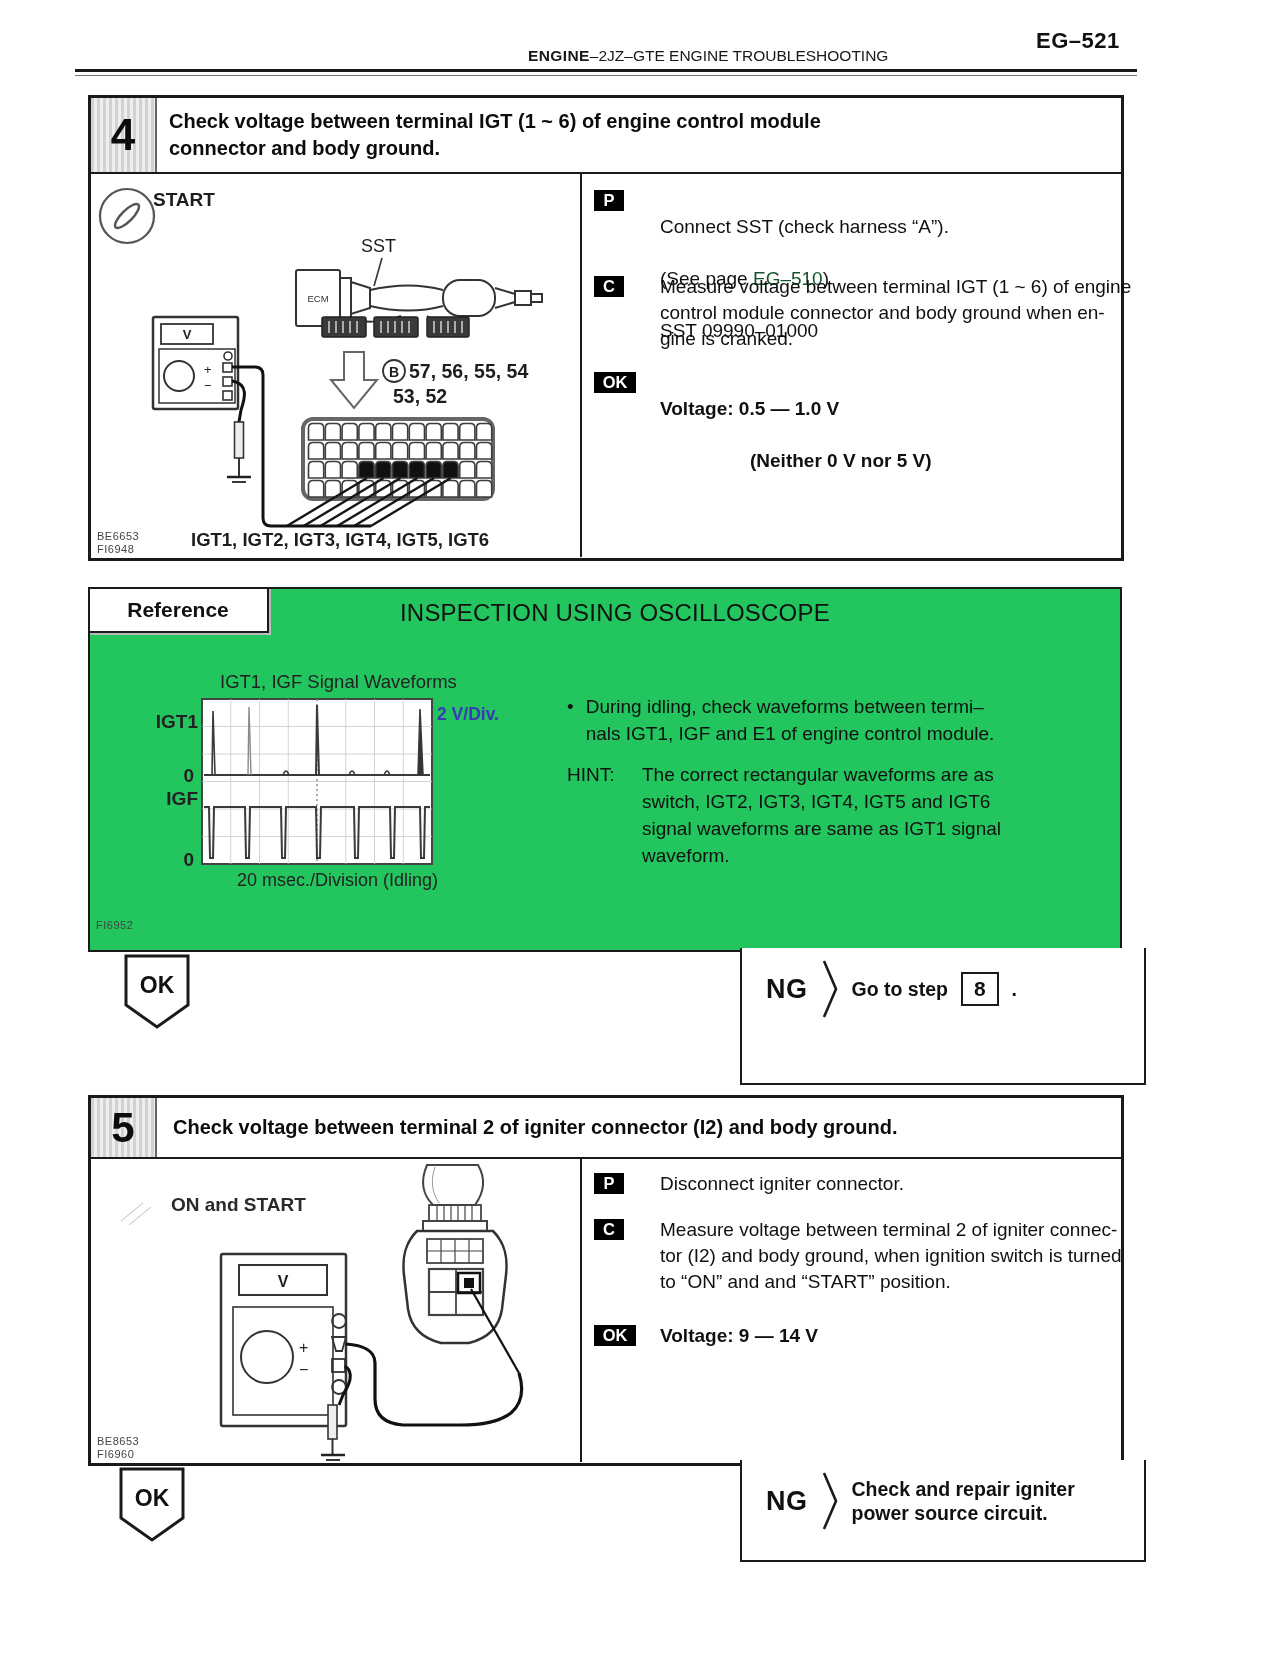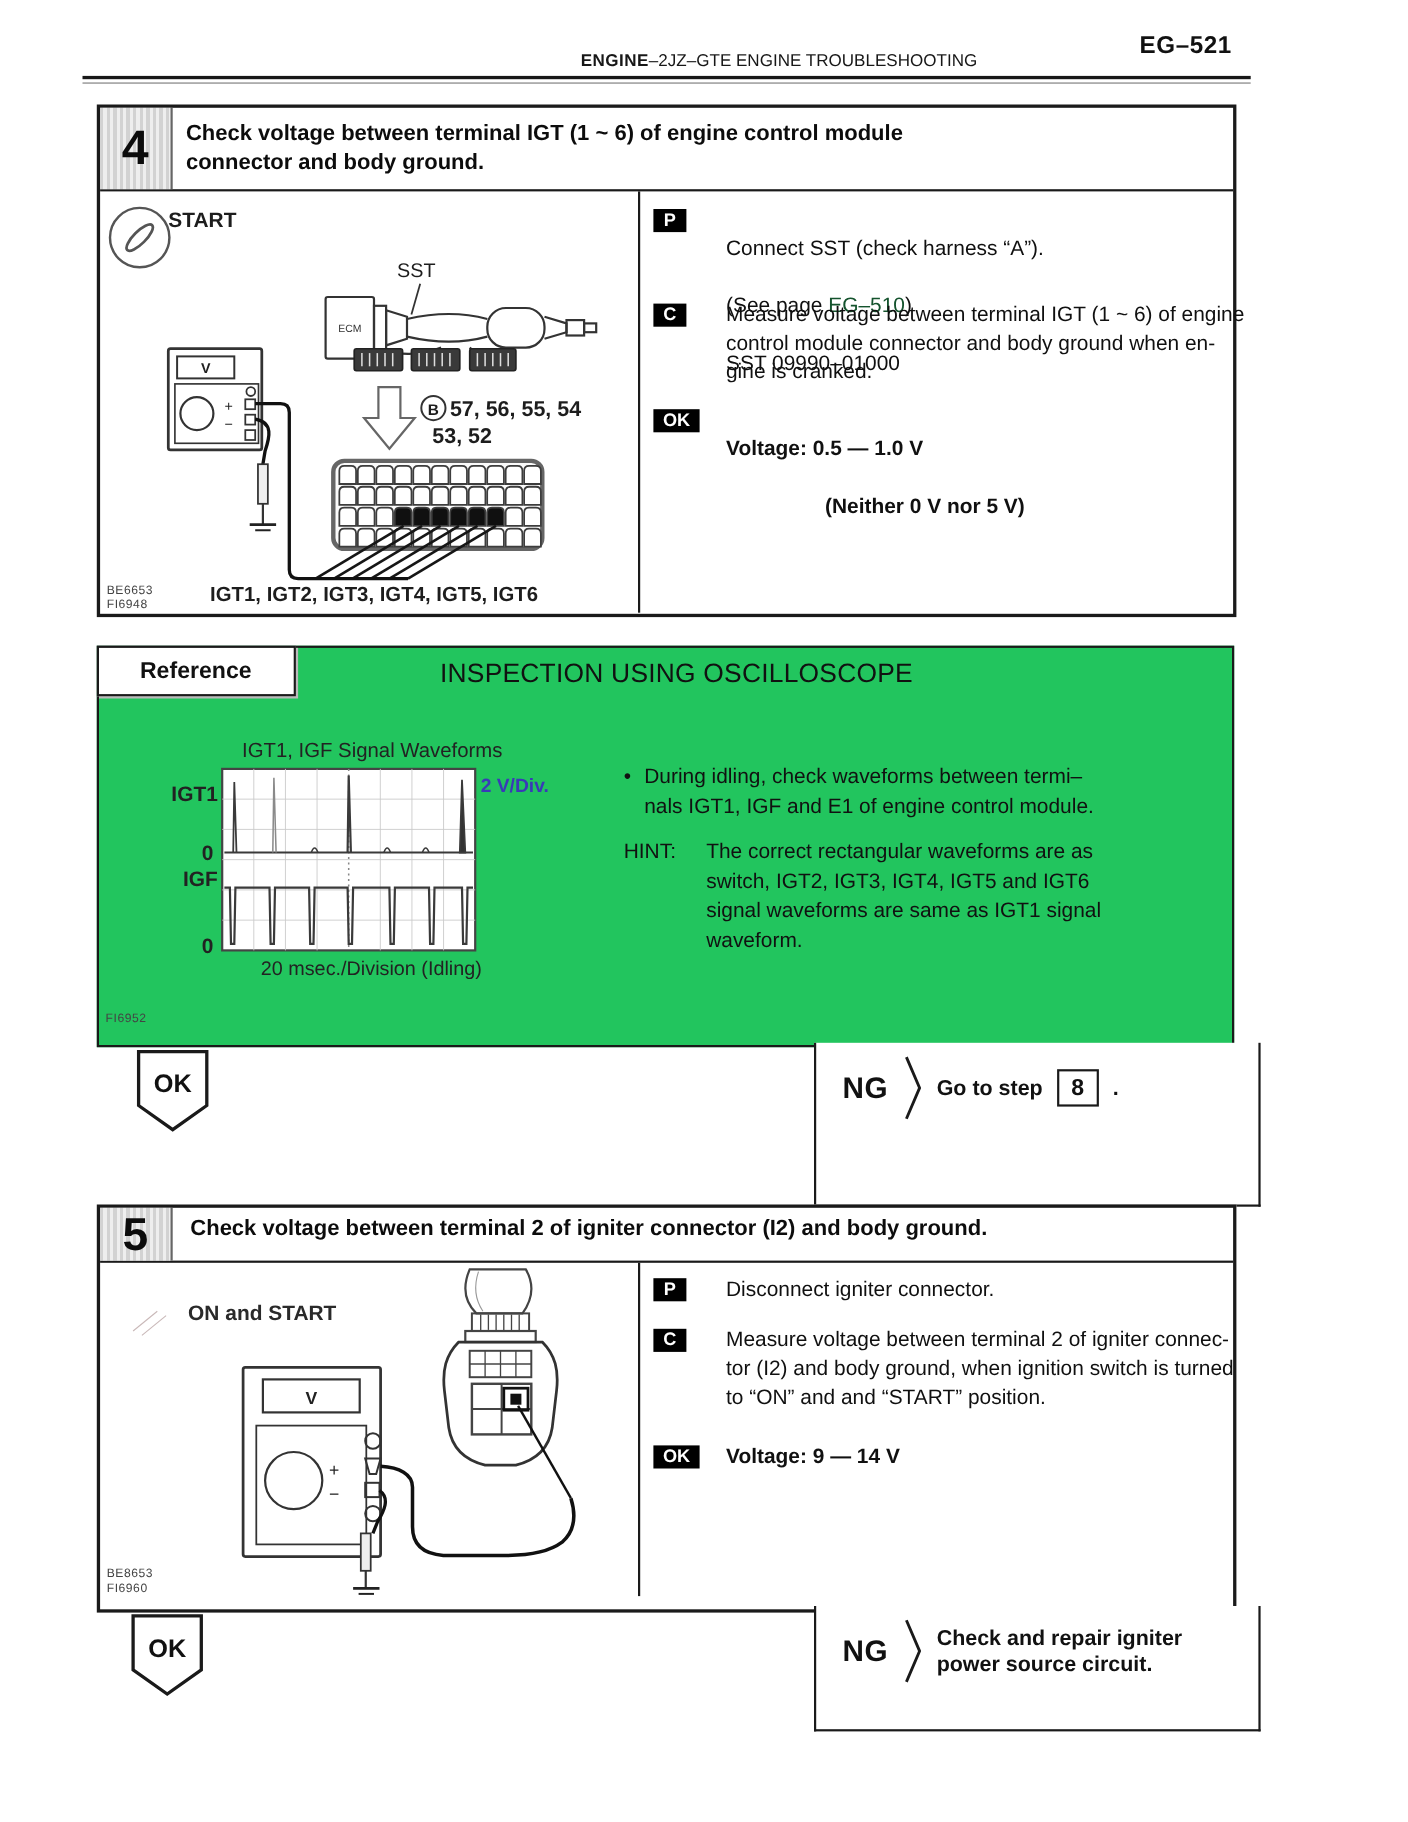--- a/index.html
+++ b/index.html
@@ -49,7 +49,7 @@
   .okpent polygon{fill:#fff;stroke:#1a1a1a;stroke-width:3}
   .okpent text{font-size:23px;font-weight:bold;fill:#111}
   .ngcell{position:absolute;border:2.5px solid #1a1a1a;border-top:none;background:#fff;
-          padding:10px 0 12px 24px}
+          padding:10px 0 0 24px}
   .ngrow{display:flex;align-items:center;gap:13px;height:62px}
   .nglabel{font-size:27px;font-weight:bold;letter-spacing:.5px}
   .chev{flex:none}

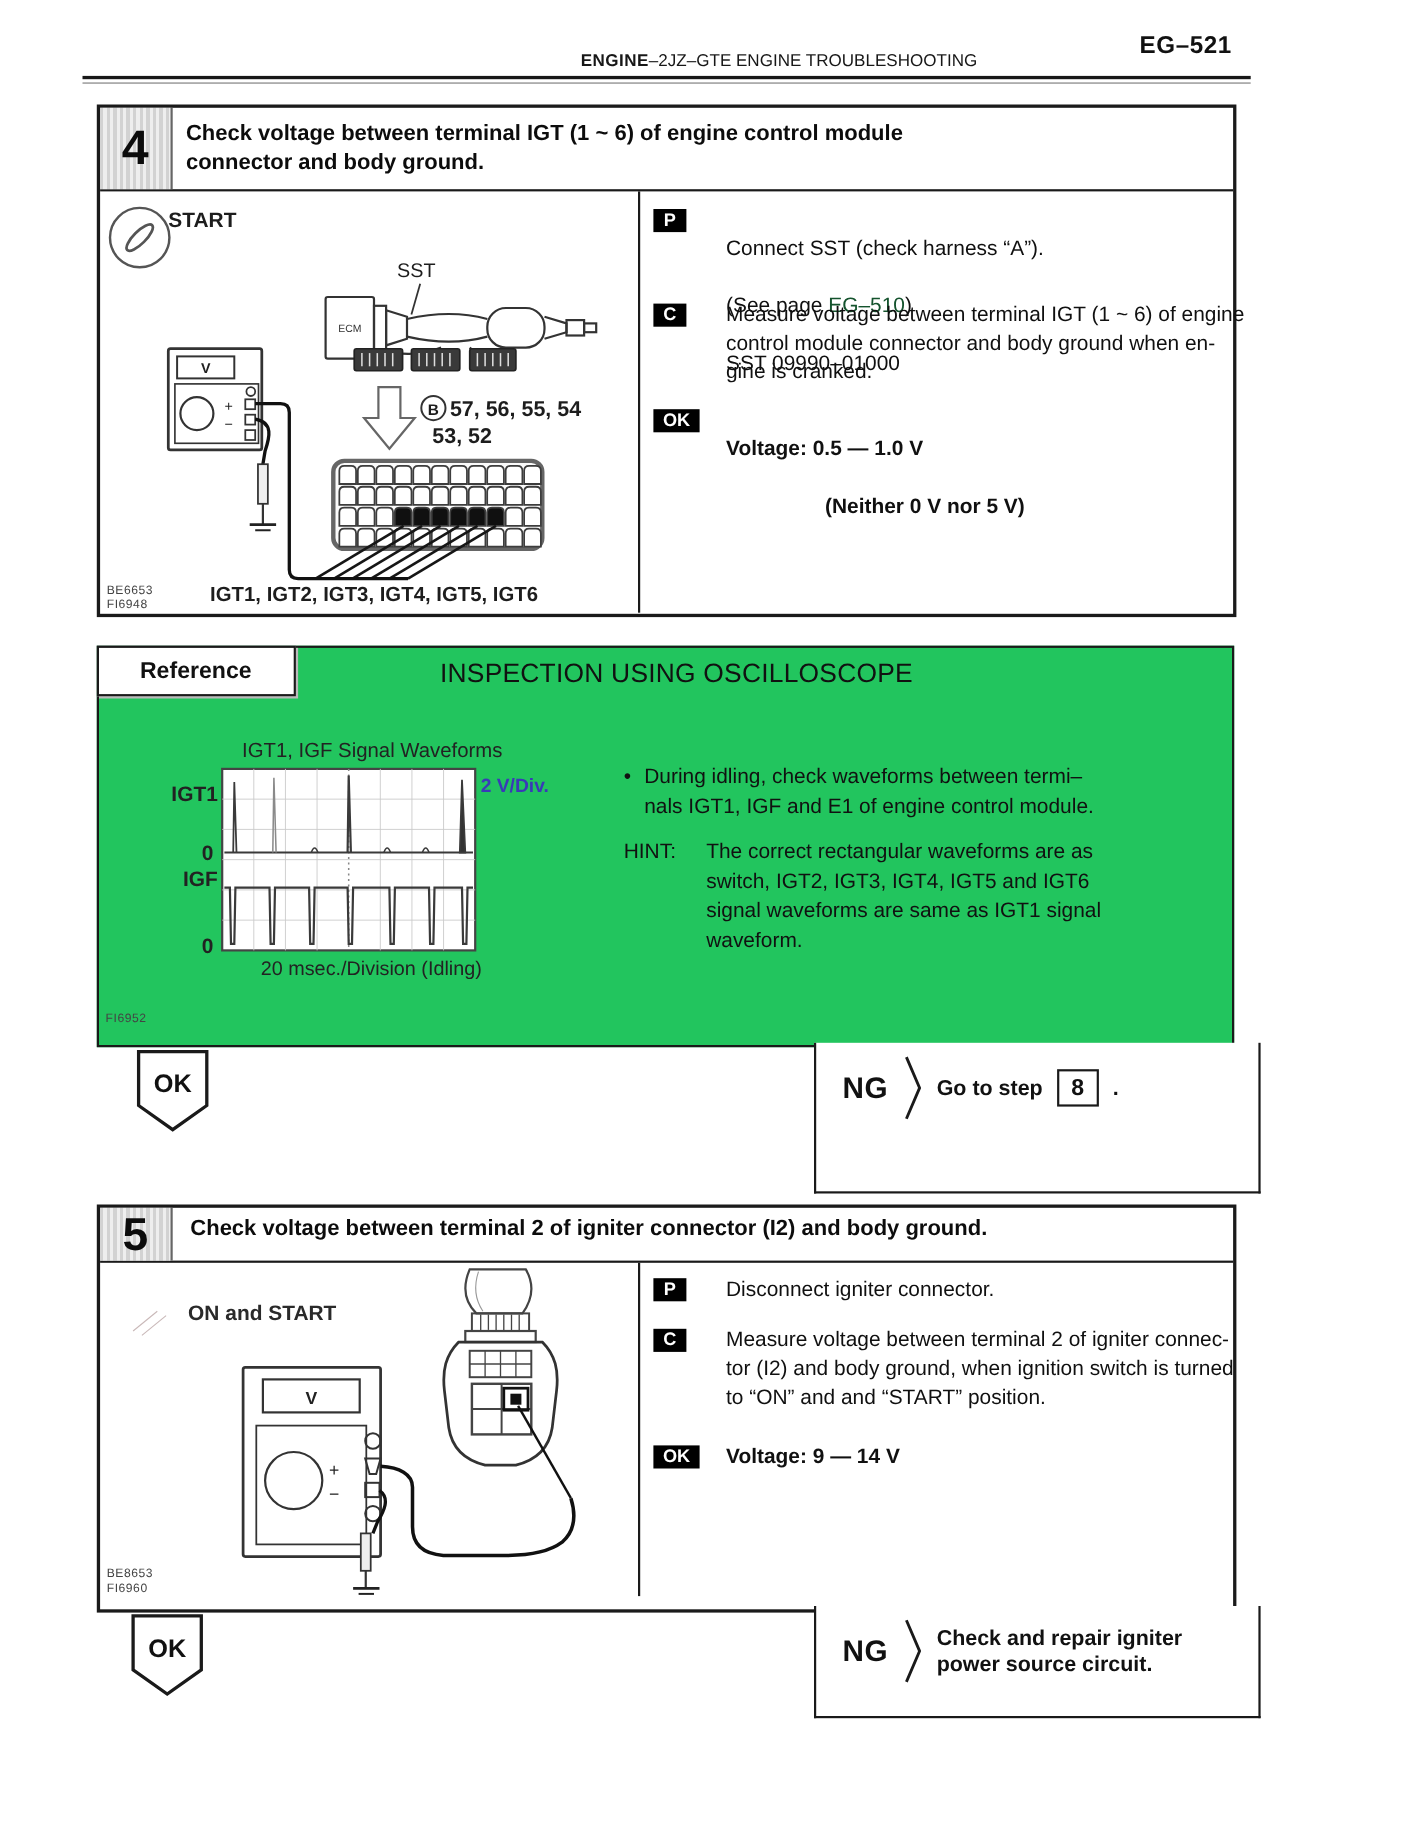--- a/index.html
+++ b/index.html
@@ -327,7 +327,7 @@
   <section class="stepbox" style="left:88px;top:1095px;width:1030px;height:365px">
     <div class="stephead">
       <div class="stepnum" style="font-size:42px">5</div>
-      <div class="steptitle" style="padding:6px 16px">Check voltage between terminal 2 of igniter connector (I2) and body ground.</div>
+      <div class="steptitle" style="padding:16px 16px">Check voltage between terminal 2 of igniter connector (I2) and body ground.</div>
     </div>
     <div class="stepbody" style="height:303px">
       <div class="leftpanel">

